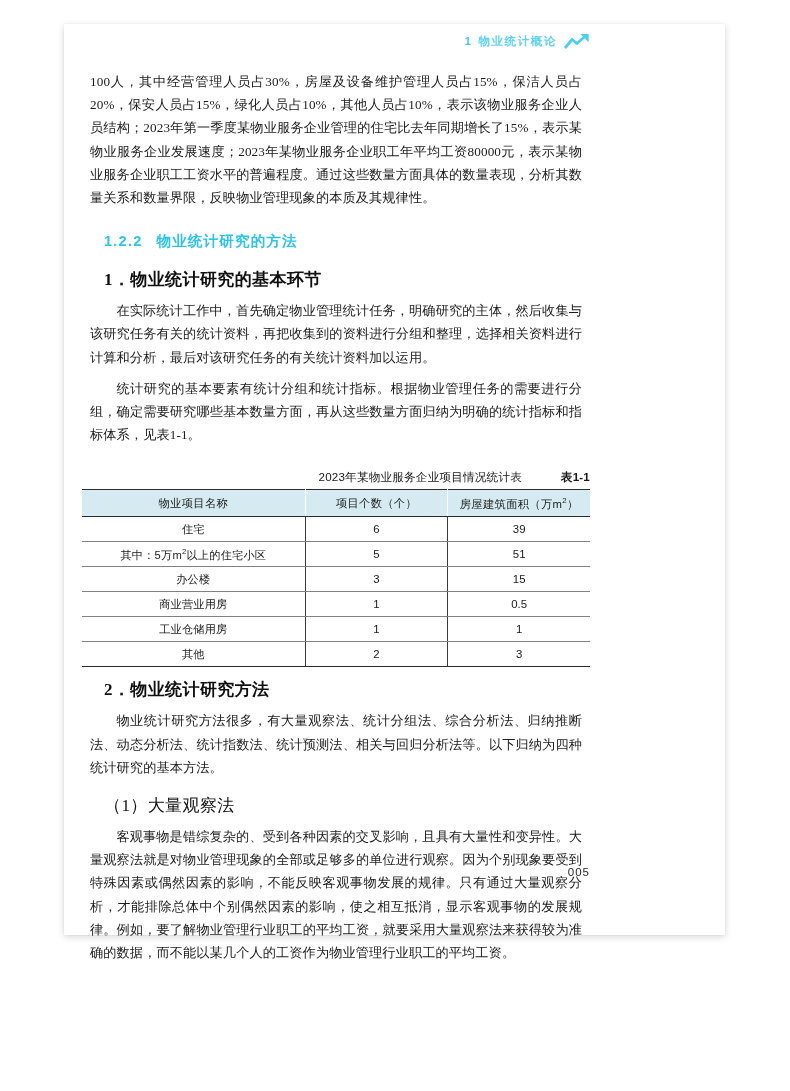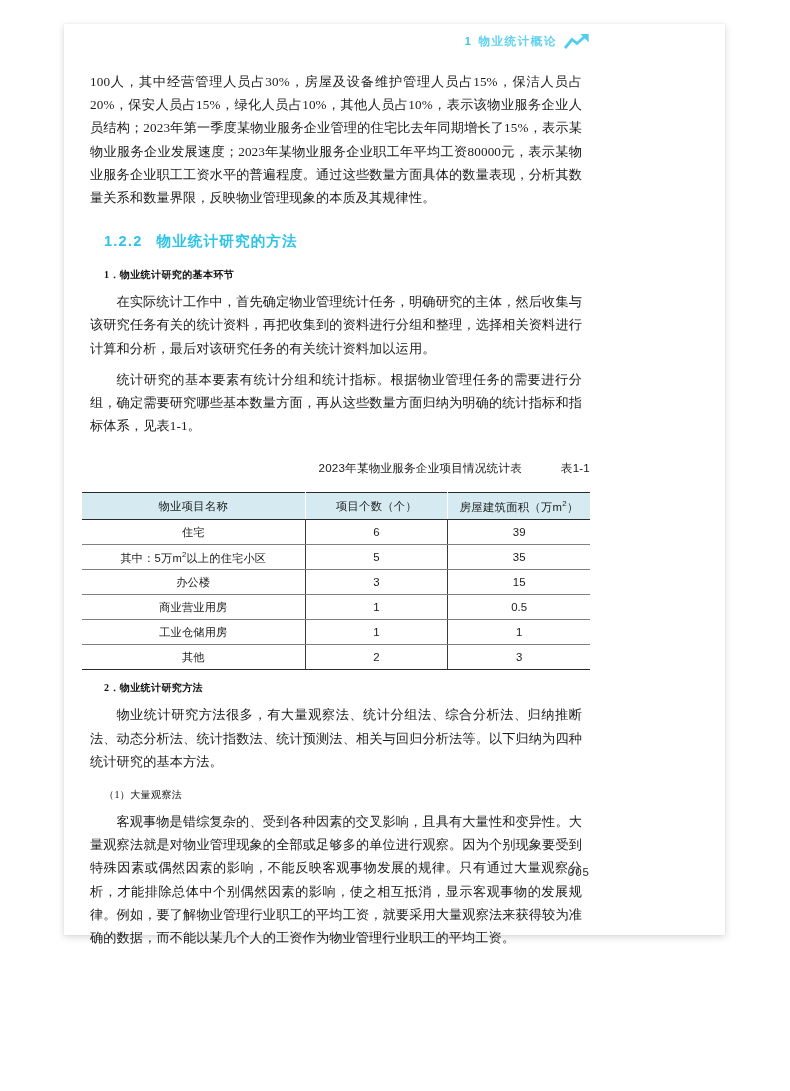--- a/index.html
+++ b/index.html
@@ -100,7 +100,7 @@
   h4.sub-head {
     margin: 17px 0 0 0;
     padding-left: 22px;
-    font-size: 10px;
+    font-size: 17px;
     font-weight: 700;
     color: #101010;
     letter-spacing: 0.4px;

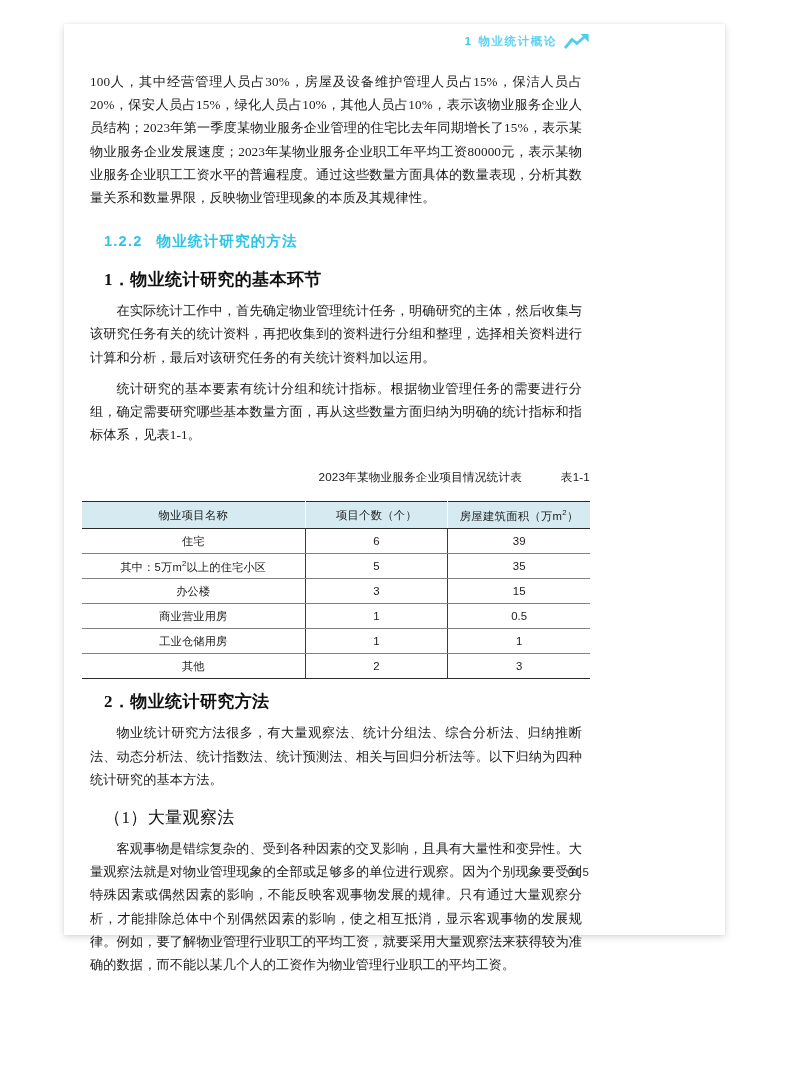--- a/index.html
+++ b/index.html
@@ -129,6 +129,7 @@
     right: 0;
     top: 0;
     letter-spacing: 0.2px;
+    font-weight: bold;
   }
 
   table.stat-table {

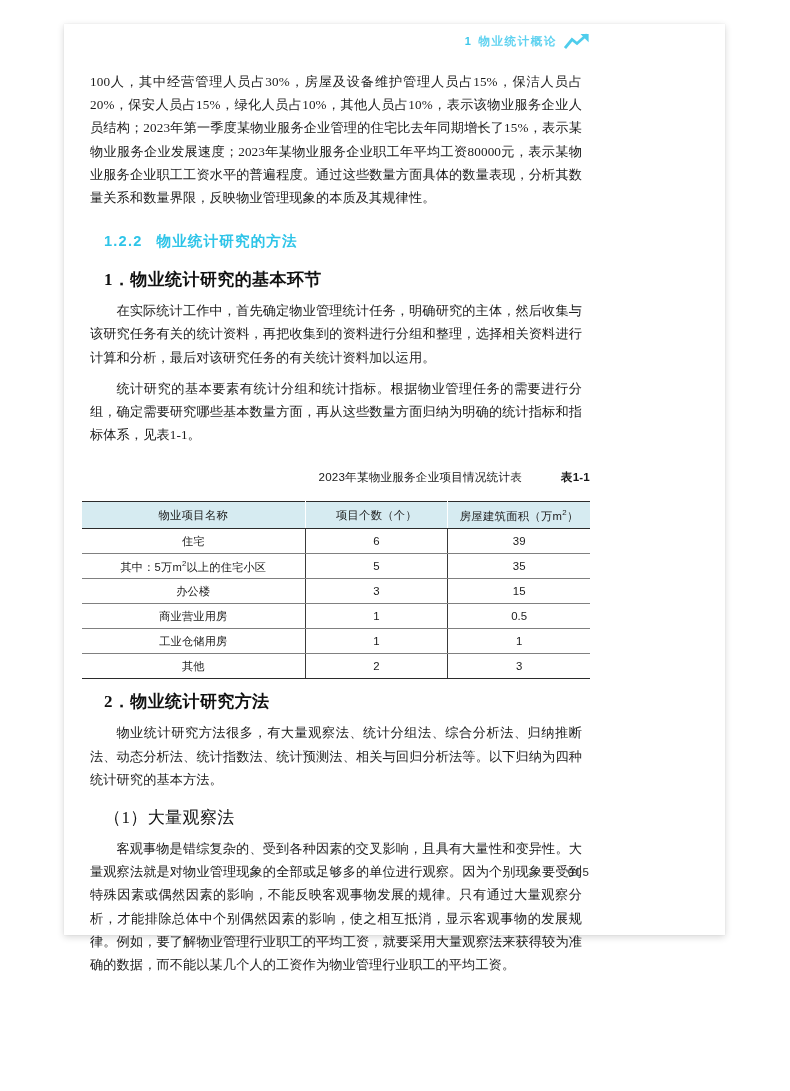--- a/index.html
+++ b/index.html
@@ -137,7 +137,6 @@
     border-collapse: collapse;
     font-family: "Liberation Sans", sans-serif;
     table-layout: fixed;
-    margin-top: 12px;
   }
   table.stat-table th,
   table.stat-table td {

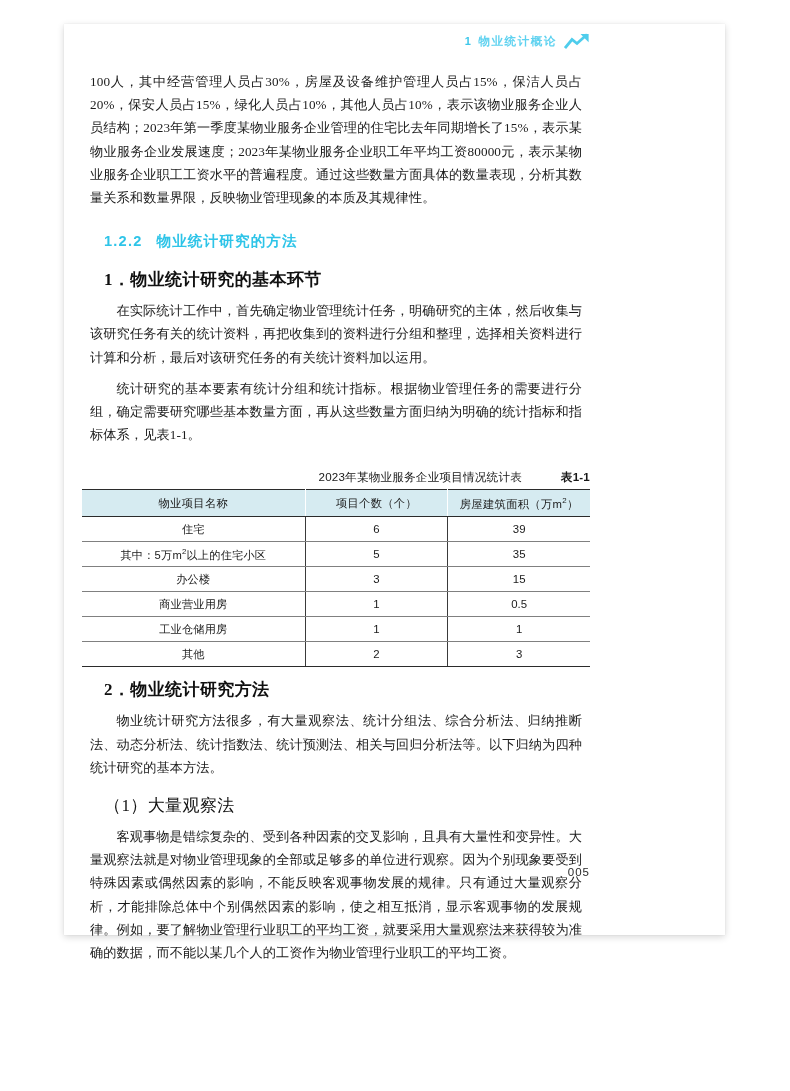--- a/index.html
+++ b/index.html
@@ -235,7 +235,7 @@
           <tr>
             <td class="col-name">其中：5万m<span class="sup">2</span>以上的住宅小区</td>
             <td class="col-val">5</td>
-            <td class="col-val">35</td>
+            <td class="col-val">51</td>
           </tr>
           <tr>
             <td class="col-name">办公楼</td>

